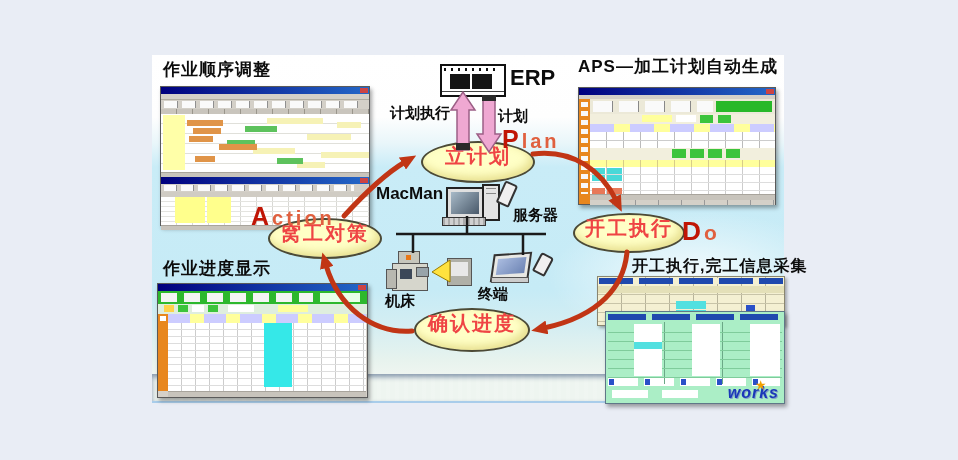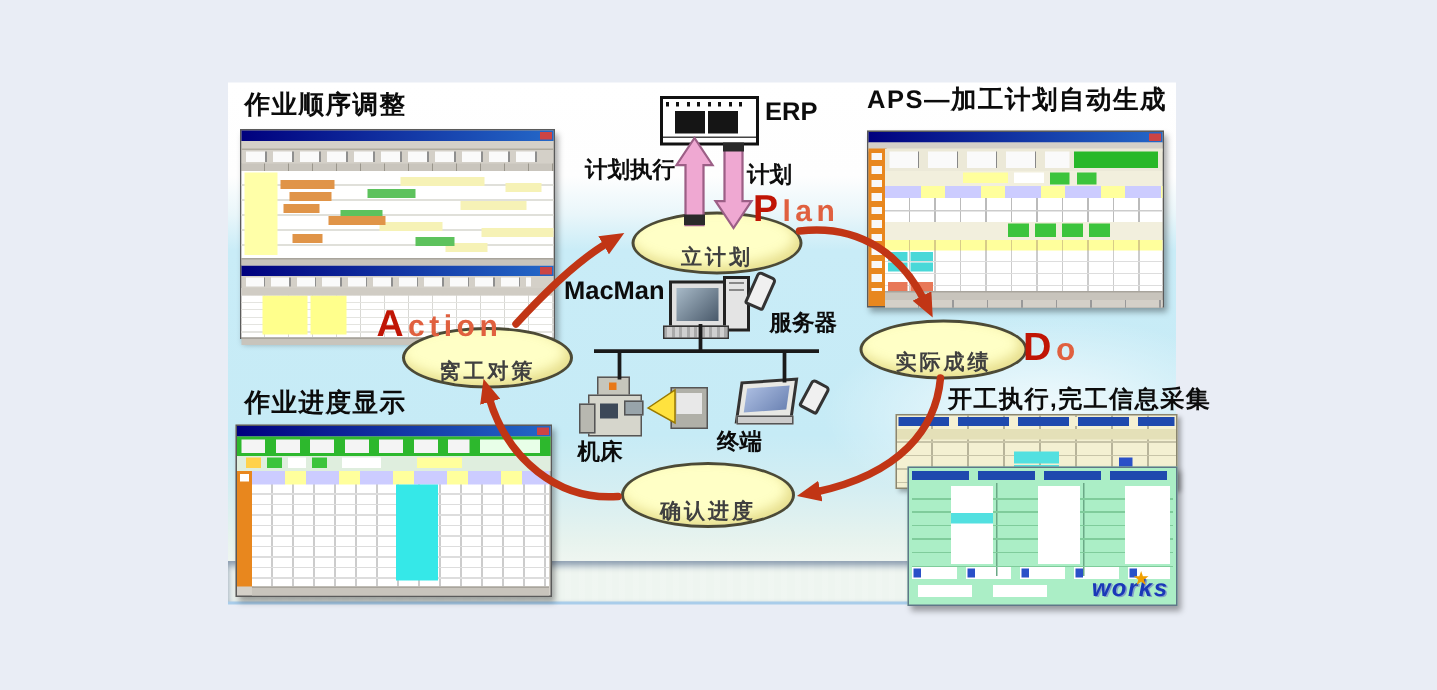--- a/index.html
+++ b/index.html
@@ -305,7 +305,7 @@
     </div>
 
     <div class="erp-box abs" style="left:288px;top:9px"></div>
-    <span class="lbl-b abs" style="left:358px;top:10px;font-size:17px">ERP</span>
+    <span class="lbl-b abs" style="left:358px;top:10px;font-size:22px">ERP</span>
     <span class="lbl-b abs" style="left:238px;top:49px">计划执行</span>
     <span class="lbl-b abs" style="left:346px;top:52px">计划</span>
 

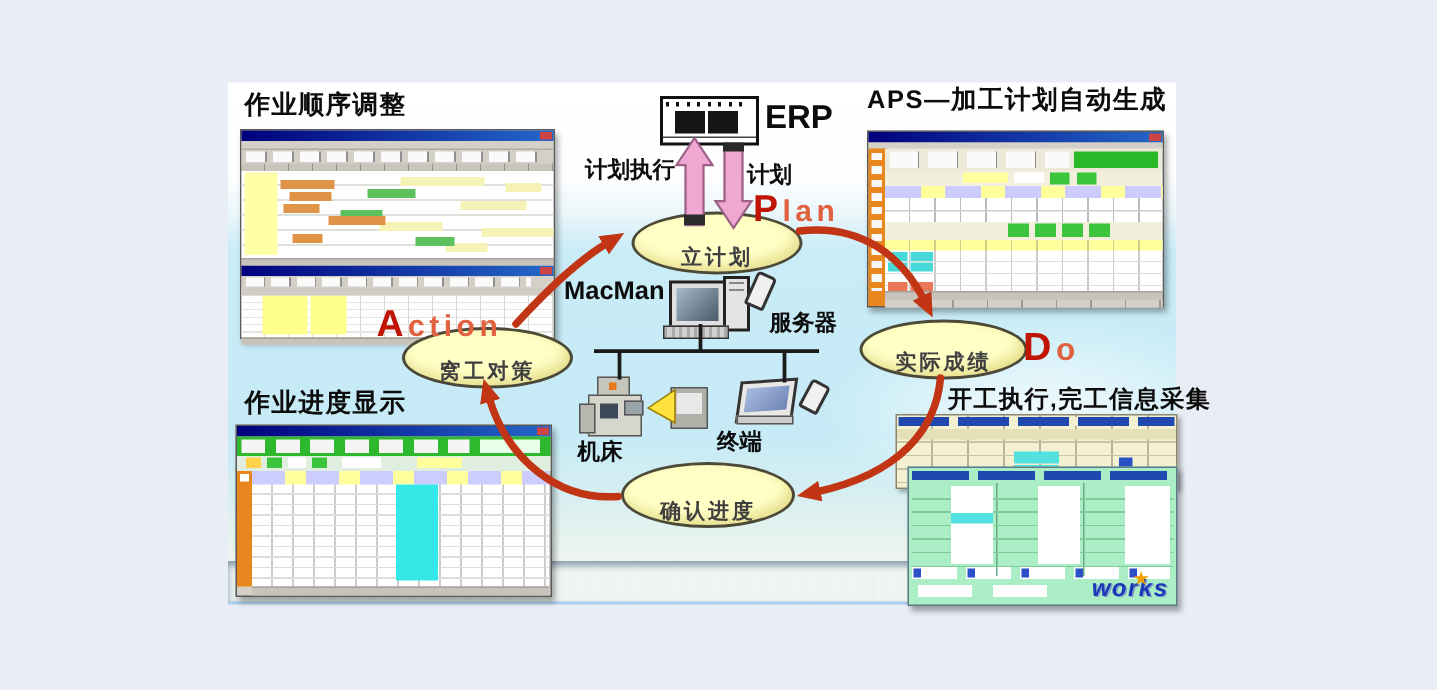--- a/index.html
+++ b/index.html
@@ -30,8 +30,8 @@
     letter-spacing:3px;z-index:6;}
   .pdca::first-letter{color:#c01505;font-size:1.25em;}
   .node{position:absolute;background:#ffffc6;border:2px solid #4c4a36;border-radius:50%;
-    display:flex;align-items:flex-end;justify-content:center;font-weight:bold;font-size:14px;
-    letter-spacing:2px;color:#404040;z-index:6;
+    display:flex;align-items:flex-start;justify-content:center;font-weight:bold;font-size:20px;
+    letter-spacing:2px;color:#ef4444;z-index:6;
     box-shadow:inset -3px -4px 8px rgba(196,176,60,.4);}
 
   

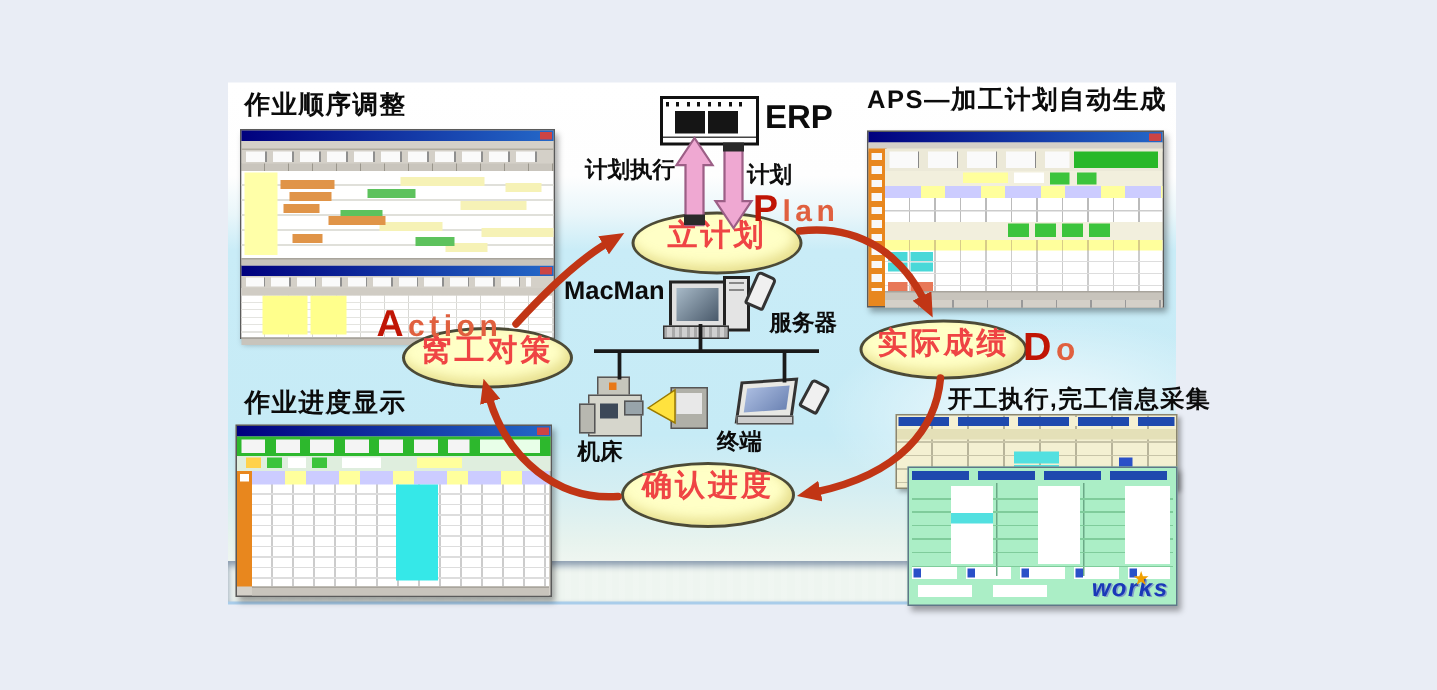--- a/index.html
+++ b/index.html
@@ -340,7 +340,7 @@
       <span>立计划</span>
     </div>
     <div class="node" style="left:421px;top:158px;width:108px;height:36px">
-      <span>实际成绩</span>
+      <span>开工执行</span>
     </div>
     <div class="node" style="left:262px;top:253px;width:112px;height:40px">
       <span>确认进度</span>

